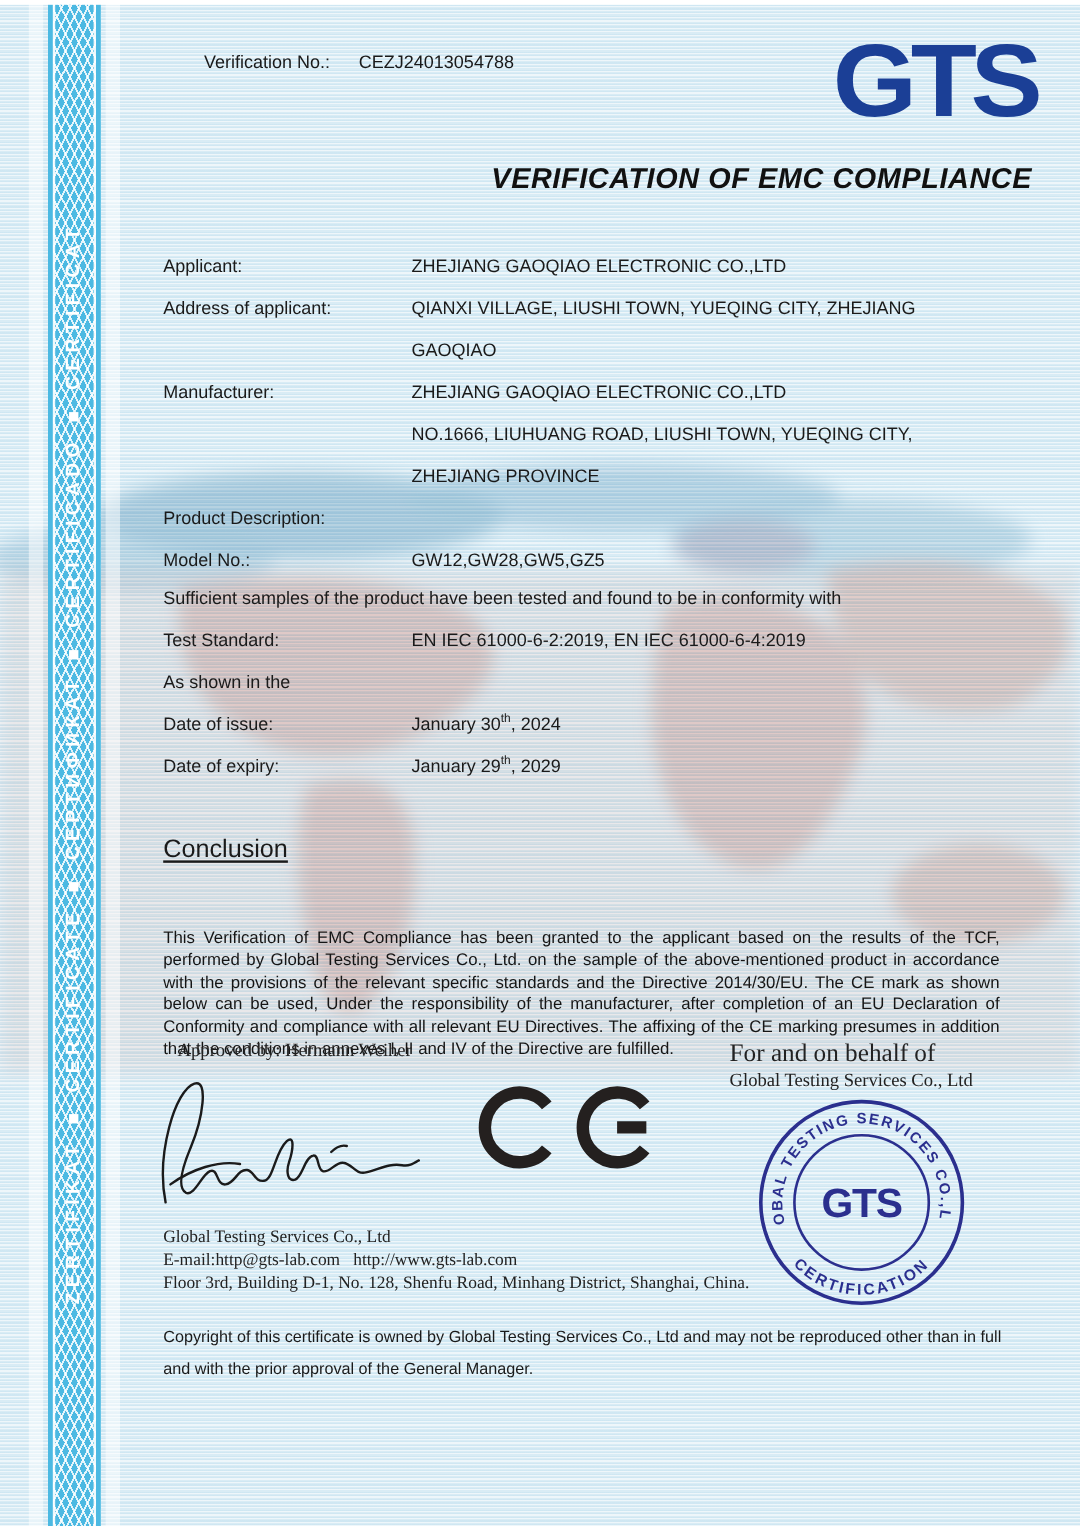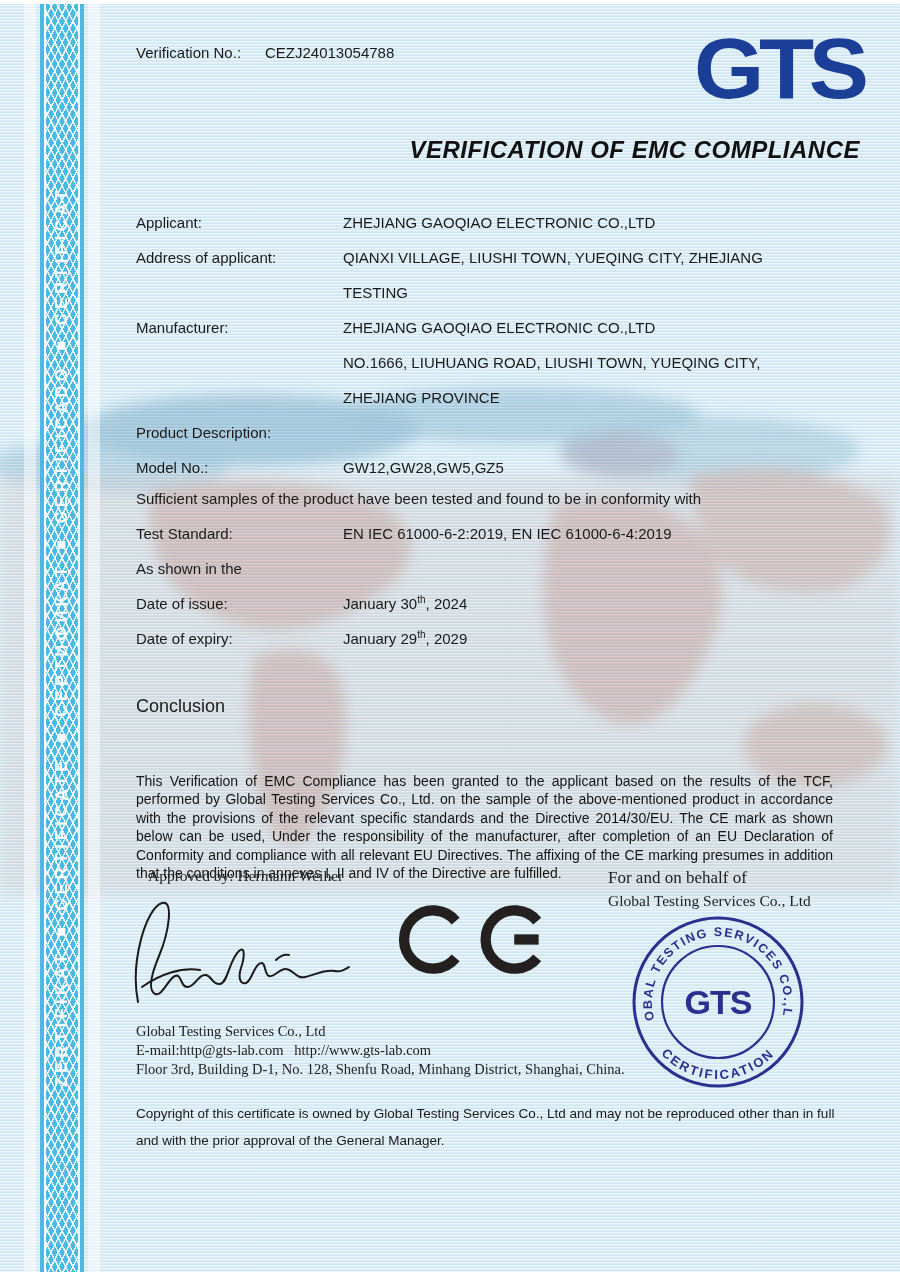--- a/index.html
+++ b/index.html
@@ -27,7 +27,7 @@
   
   .content{position:absolute;left:0;top:0;width:100%;height:100%;z-index:4;color:#1a1a1a;}
   .verif-row{position:absolute;left:136px;top:44px;font-size:15px;display:flex;}
-  .verif-row .lbl{width:129px;}
+  .verif-row .lbl{width:129px;margin-left:34px;}
   .logo{position:absolute;right:36px;top:30px;font-size:86px;line-height:76px;font-weight:900;
     color:#1b3f96;letter-spacing:-5px;transform:scaleX(1.05);transform-origin:right;
     font-family:"Liberation Sans","DejaVu Sans",sans-serif;}

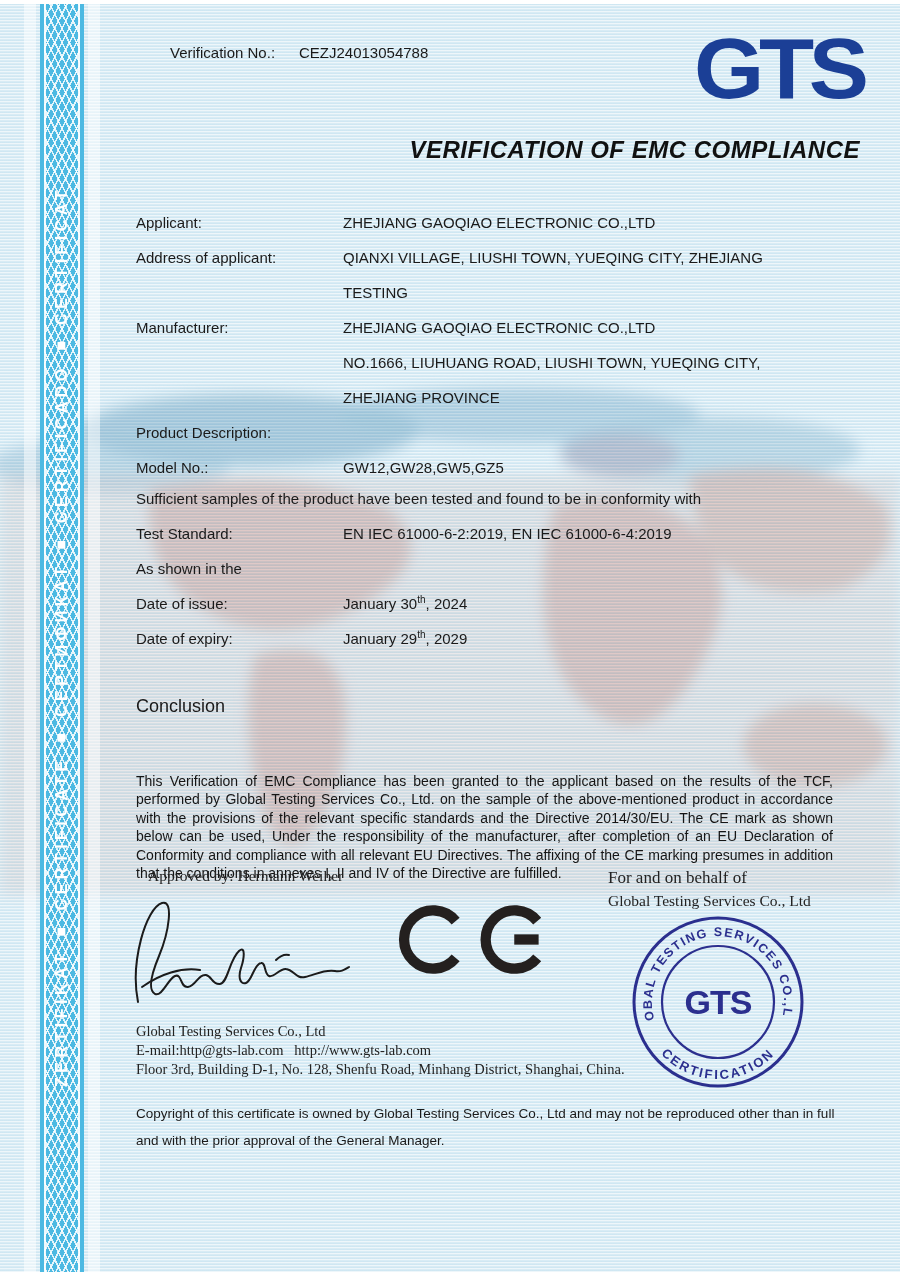--- a/index.html
+++ b/index.html
@@ -105,7 +105,7 @@
         <div>Address of applicant:</div>
         <div>
           <div>QIANXI VILLAGE, LIUSHI TOWN, YUEQING CITY, ZHEJIANG</div>
-          <div>TESTING</div>
+          <div>GAOQIAO</div>
         </div>
       </div>
       <div class="frow">

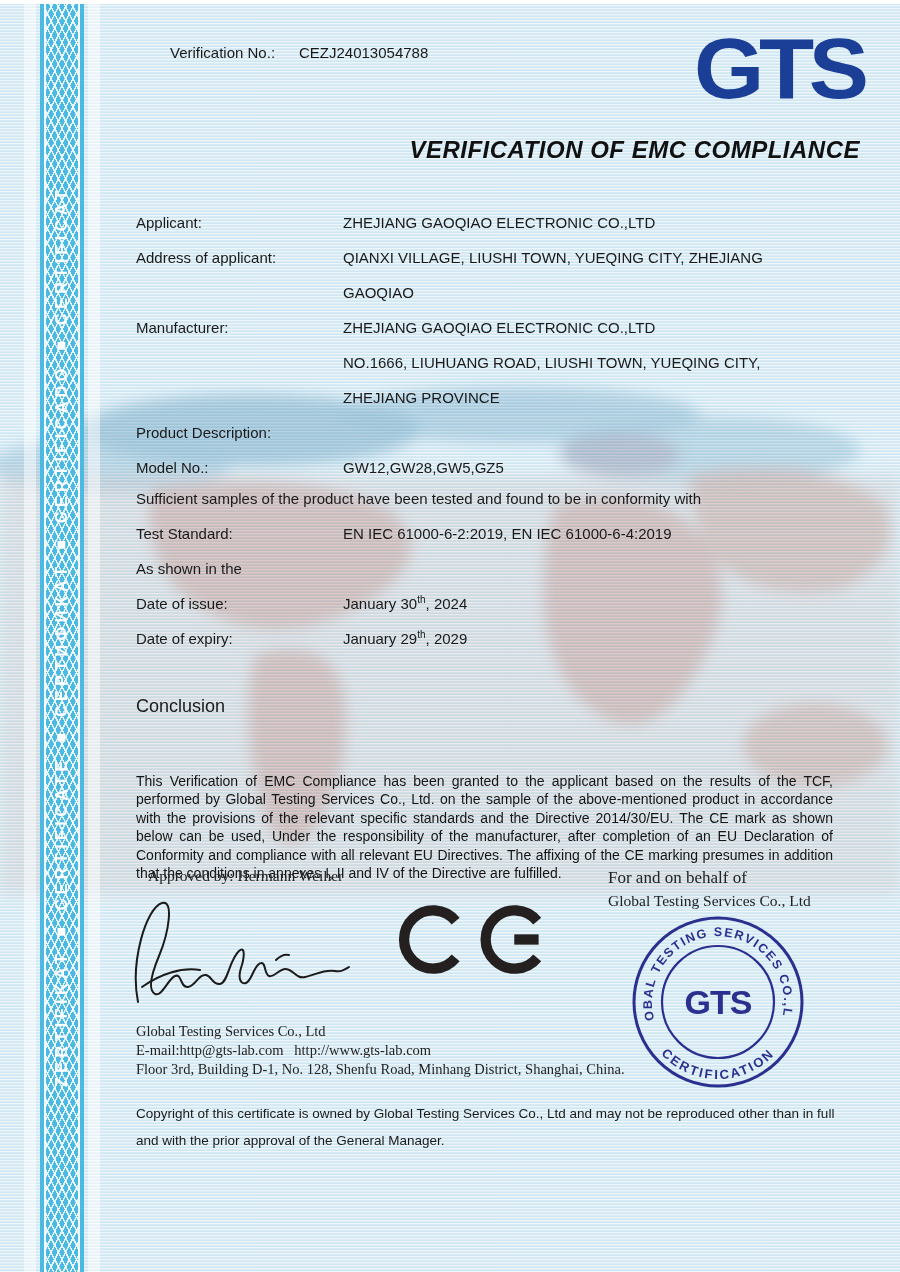--- a/index.html
+++ b/index.html
@@ -37,7 +37,7 @@
   .frow{display:grid;grid-template-columns:207px 1fr;}
   .fullline{margin-top:-4px;}
   sup{font-size:10px;vertical-align:super;line-height:0;}
-  .conclusion-h{position:absolute;left:136px;top:696px;font-size:18px;text-underline-offset:3px;}
+  .conclusion-h{position:absolute;left:136px;top:696px;font-size:21px;text-decoration:underline;text-underline-offset:3px;}
   .conclusion-p{position:absolute;left:136px;top:736px;width:697px;font-size:14px;line-height:18.4px;
     text-align:justify;color:#151515;margin-top:36px;}
   .approved{position:absolute;left:136px;top:867px;font-family:"Liberation Serif","DejaVu Serif",serif;font-size:15.5px;color:#222;margin-left:12px;}

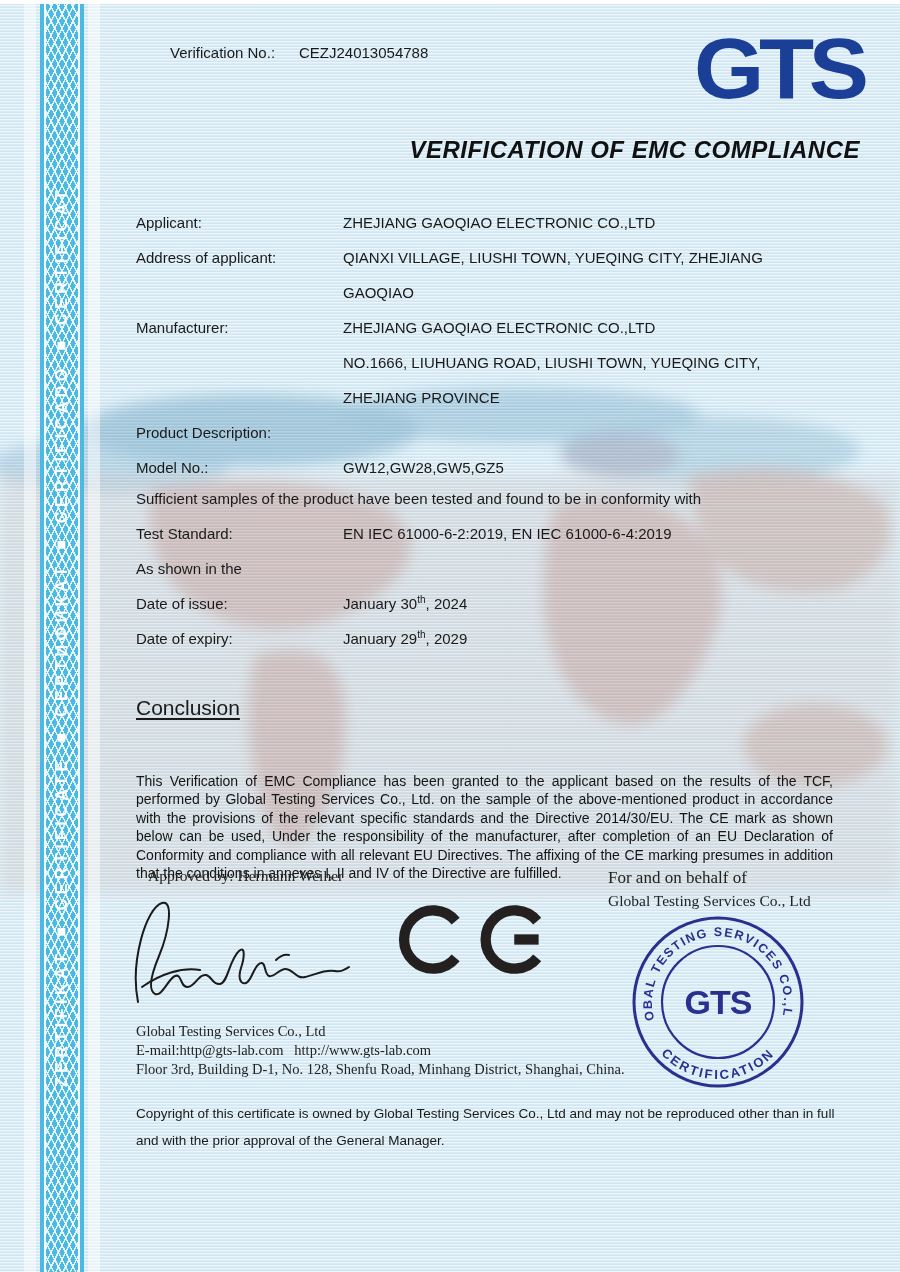--- a/index.html
+++ b/index.html
@@ -44,7 +44,7 @@
   .signature{position:absolute;left:128px;top:890px;}
   .ce{position:absolute;left:398px;top:902px;}
   .behalf{position:absolute;left:608px;top:866px;font-family:"Liberation Serif","DejaVu Serif",serif;color:#222;}
-  .behalf .l1{font-size:17px;line-height:23px;}
+  .behalf .l1{font-size:21px;line-height:23px;}
   .behalf .l2{font-size:15.5px;line-height:23px;}
   .stamp{position:absolute;left:628px;top:912px;}
   .addr{position:absolute;left:136px;top:1022px;font-family:"Liberation Serif","DejaVu Serif",serif;

